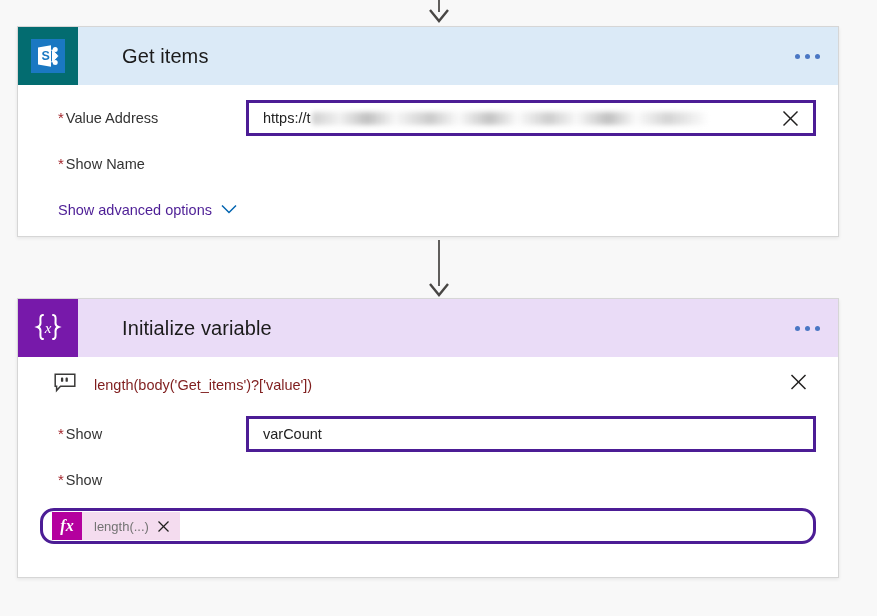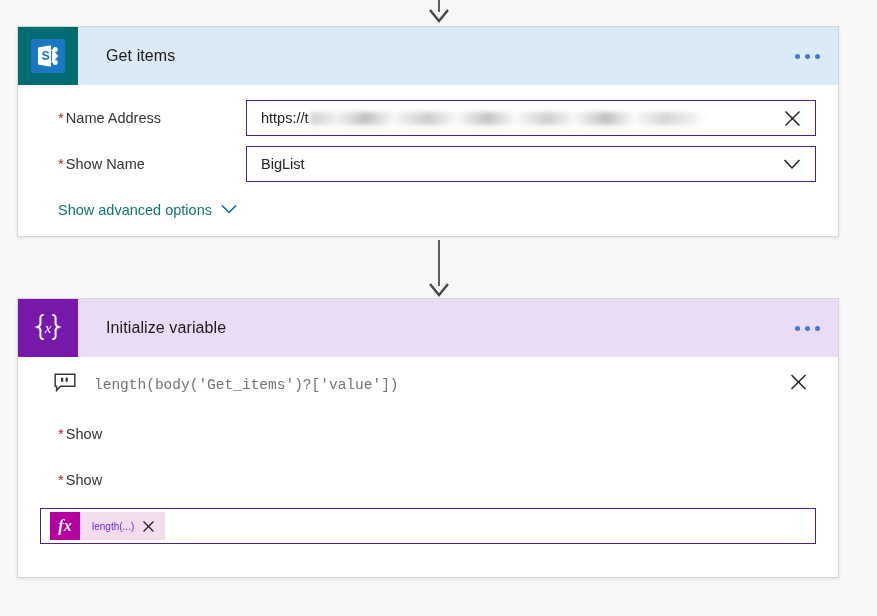--- a/index.html
+++ b/index.html
@@ -43,8 +43,8 @@
   .card-title {
     display: flex;
     align-items: center;
-    padding-left: 28px;
-    font-size: 16px;
+    padding-left: 44px;
+    font-size: 20px;
     color: #1b1b1b;
     letter-spacing: .1px;
   }

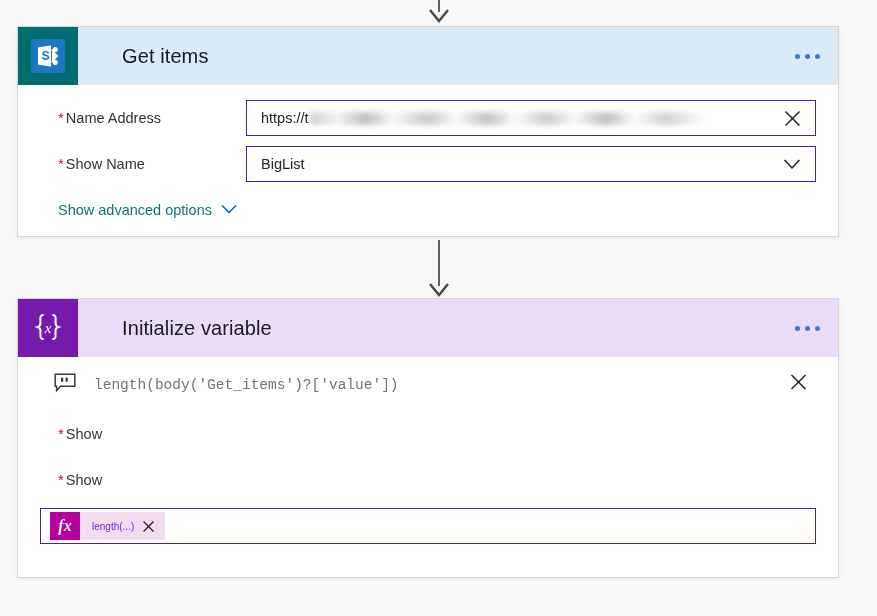--- a/index.html
+++ b/index.html
@@ -243,7 +243,7 @@
       <div class="field-row">
         <div class="field-label">
           <span class="req">*</span>
-          <span>Name Address</span>
+          <span>Value Address</span>
         </div>
         <div class="field-control">
           <span class="value-text">https://t</span>

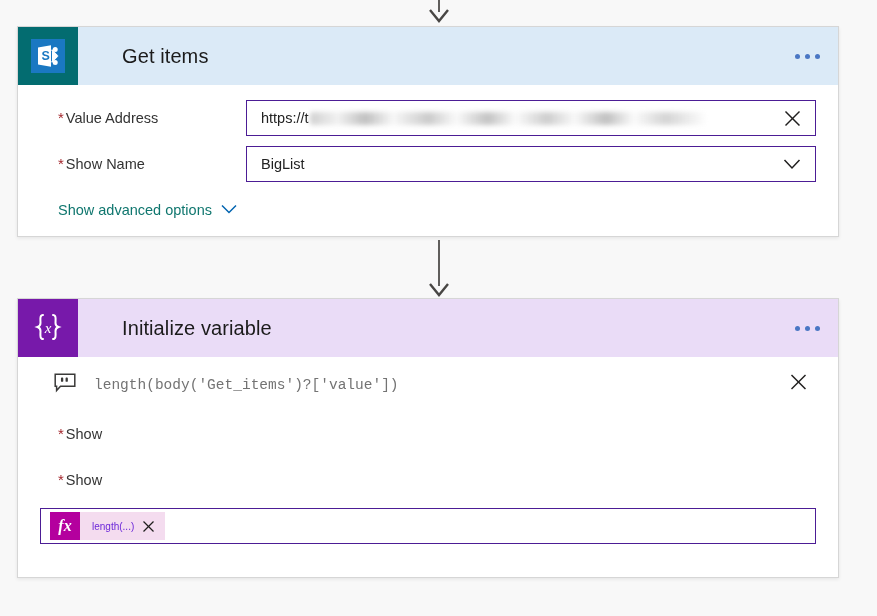--- a/index.html
+++ b/index.html
@@ -96,7 +96,7 @@
     flex: 1;
     position: relative;
     height: 36px;
-    border: 1px solid #4c1d95;
+    border: 3px solid #4c1d95;
     background: #ffffff;
     display: flex;
     align-items: center;

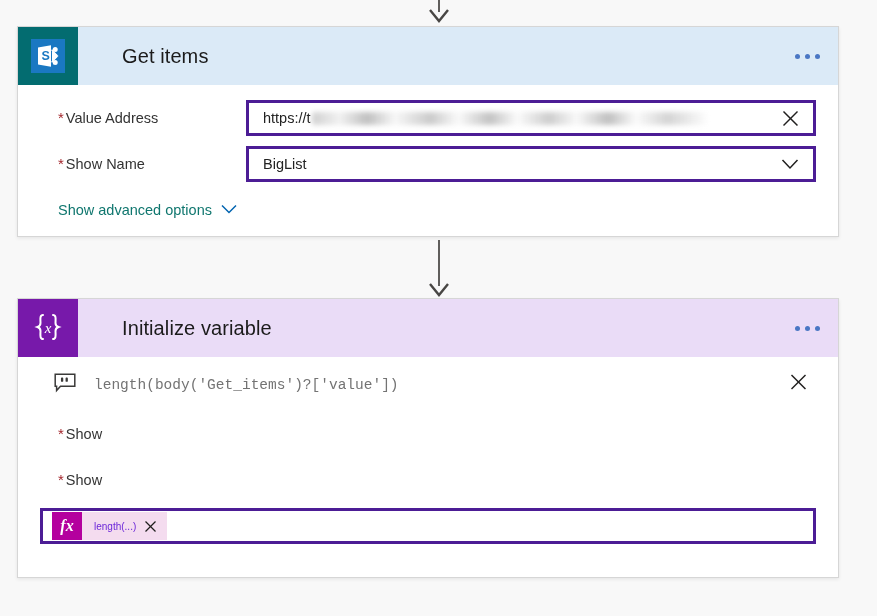--- a/index.html
+++ b/index.html
@@ -262,14 +262,6 @@
           <span class="req">*</span>
           <span>Show Name</span>
         </div>
-        <div class="field-control">
-          <span class="value-text">BigList</span>
-          <span class="trailing">
-            <svg width="20" height="14" viewBox="0 0 20 14" aria-hidden="true">
-              <path d="M2.5 3 L10 11 L17.5 3" fill="none" stroke="#201f1e" stroke-width="1.5"></path>
-            </svg>
-          </span>
-        </div>
       </div>
 
       <div class="adv-link">

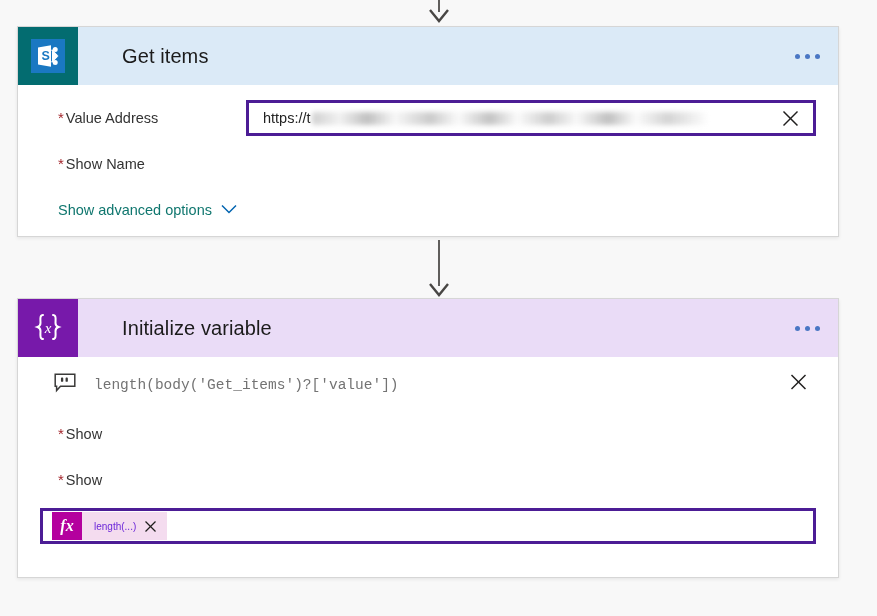--- a/index.html
+++ b/index.html
@@ -140,7 +140,7 @@
     display: flex;
     align-items: center;
     gap: 8px;
-    color: #0f766e;
+    color: #4c1d95;
     font-size: 14.5px;
     padding: 15px 0 18px 18px;
     cursor: pointer;

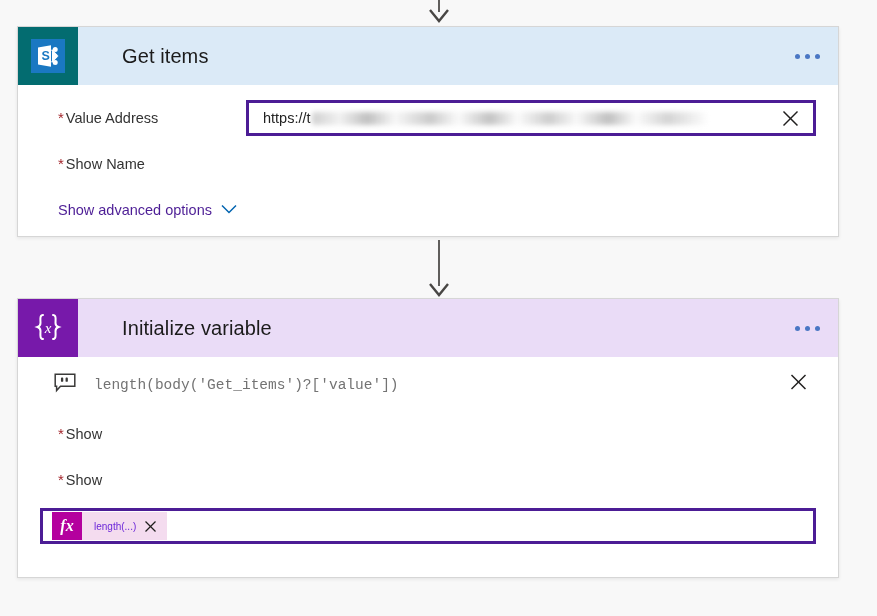--- a/index.html
+++ b/index.html
@@ -157,9 +157,8 @@
   }
   .comment-text {
     font-size: 14.5px;
-    color: #737373;
+    color: #7f1d1d;
     padding-left: 18px;
-    font-family: Liberation Mono, monospace;
   }
   .comment-row .trailing-x {
     position: absolute;

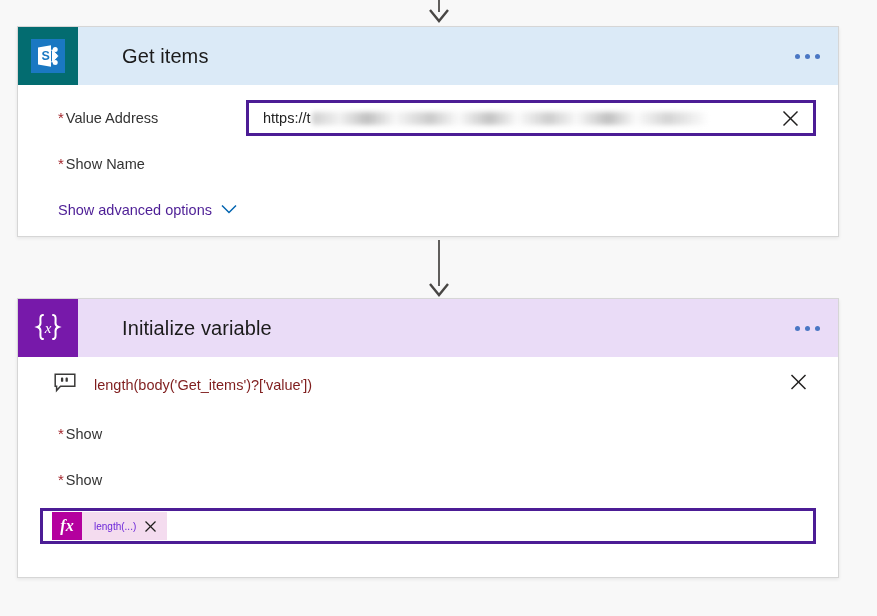--- a/index.html
+++ b/index.html
@@ -322,6 +322,9 @@
           <span class="req">*</span>
           <span>Show</span>
         </div>
+        <div class="field-control">
+          <span class="value-text">varCount</span>
+        </div>
       </div>
 
       <div class="field-row">

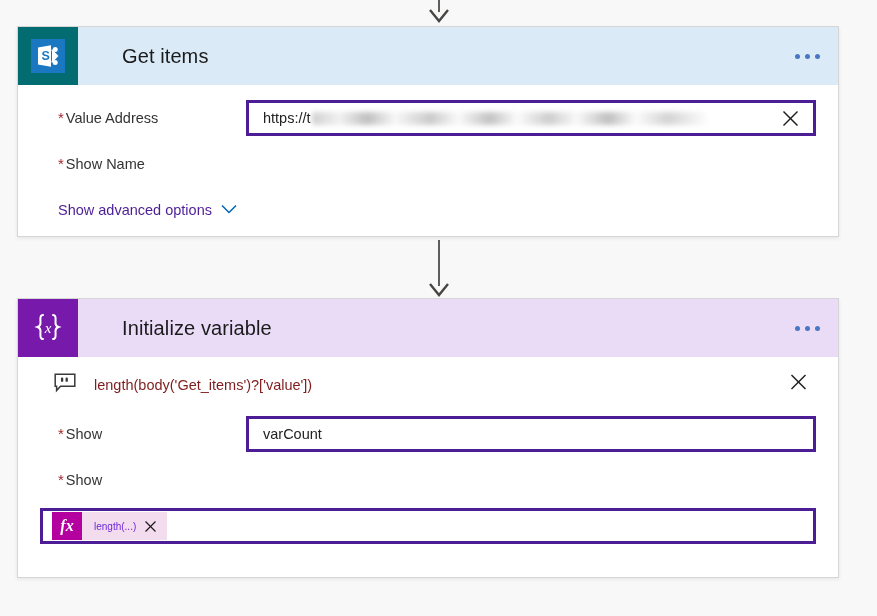--- a/index.html
+++ b/index.html
@@ -335,7 +335,7 @@
       </div>
 
       <div class="field-row">
-        <div class="field-control" style="padding:0 10px 0 11px;">
+        <div class="field-control" style="padding:0 10px 0 11px;border-radius:14px;">
           <span class="token">
             <span class="fx">fx</span>
             <span class="token-label">length(...)</span>

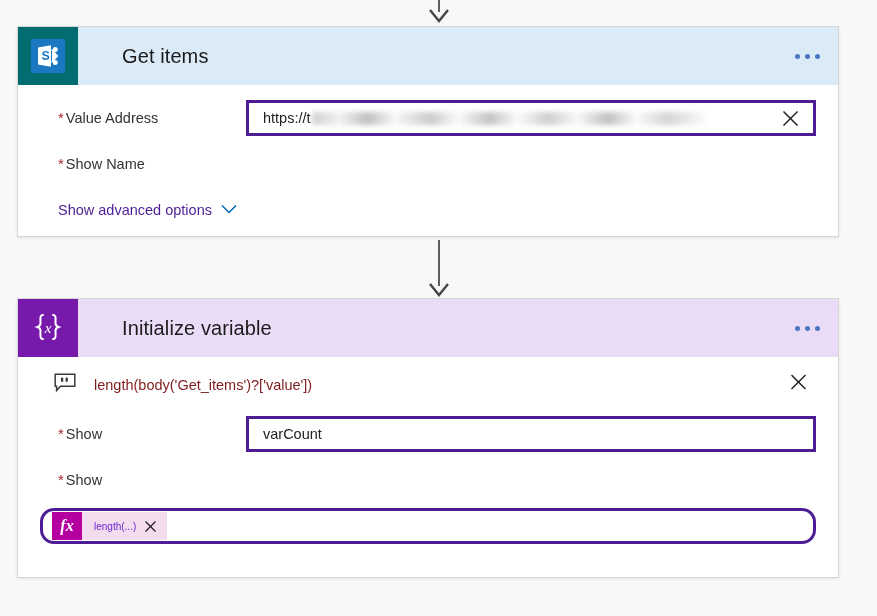--- a/index.html
+++ b/index.html
@@ -190,8 +190,8 @@
   }
   .token .token-label {
     padding: 0 8px 0 12px;
-    font-size: 10px;
-    color: #6d28d9;
+    font-size: 13px;
+    color: #737373;
   }
   .token .token-x {
     padding-right: 10px;

